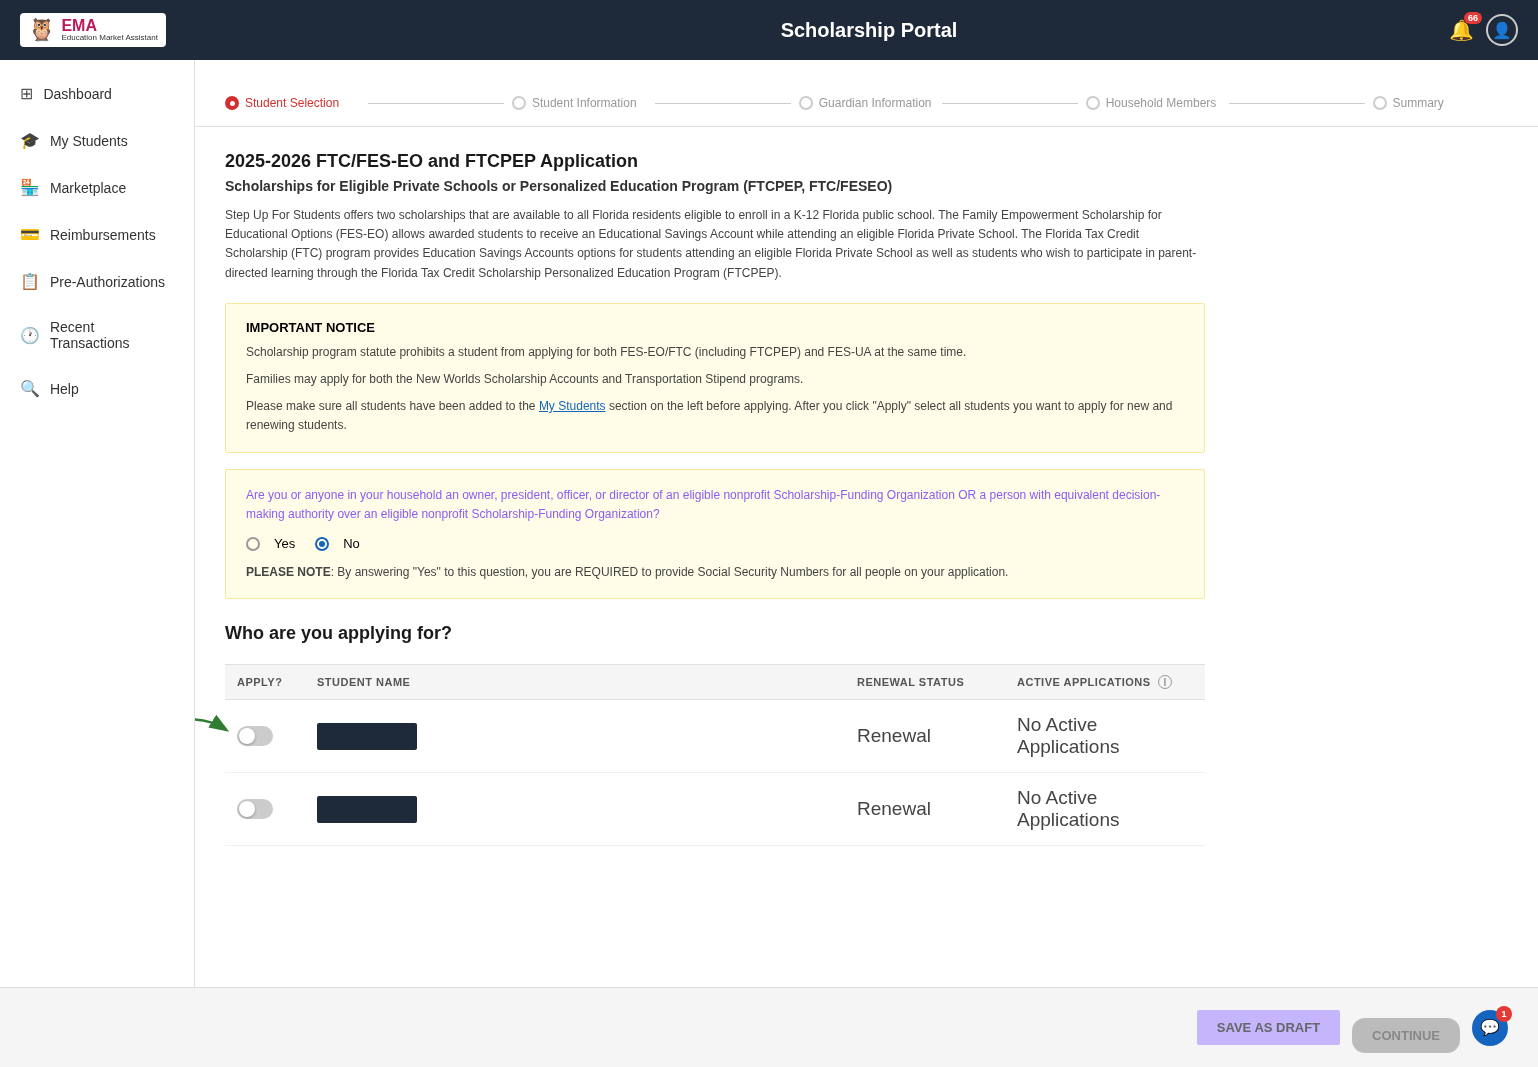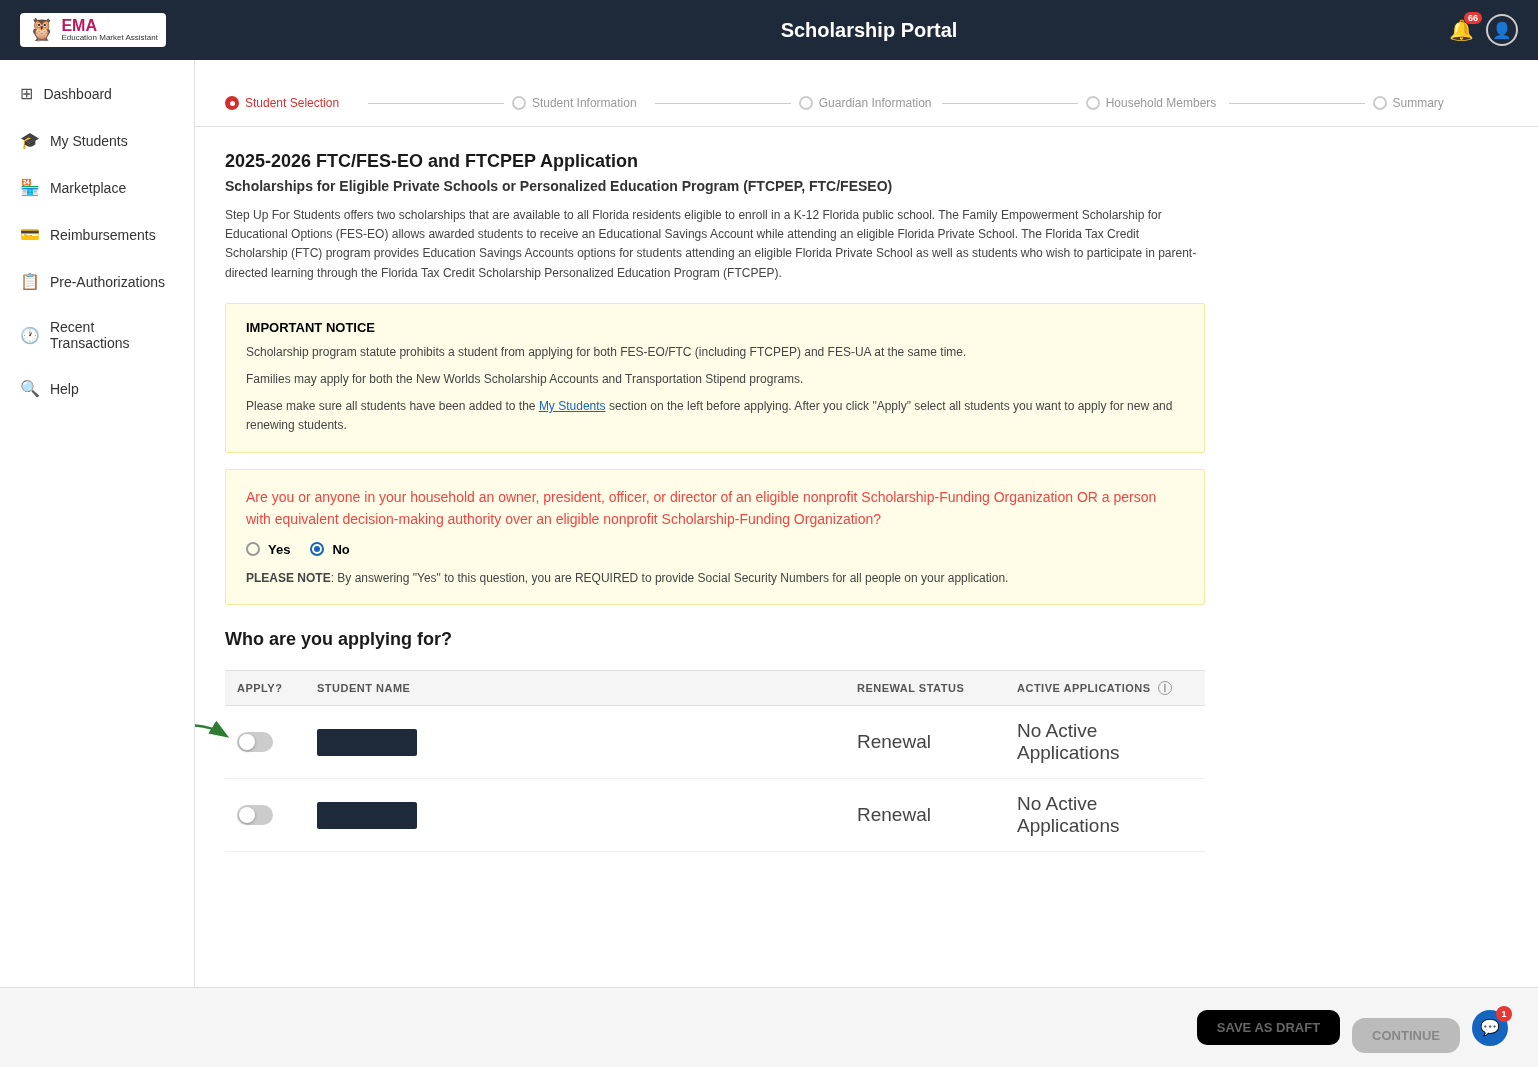--- a/index.html
+++ b/index.html
@@ -233,8 +233,8 @@
       border-radius: 2px;
     }
     .question-text {
-      font-size: 14px;
-      color: #ef4444;
+      font-size: 12px;
+      color: #8b5cf6;
       line-height: 1.6;
       margin-bottom: 12px;
     }

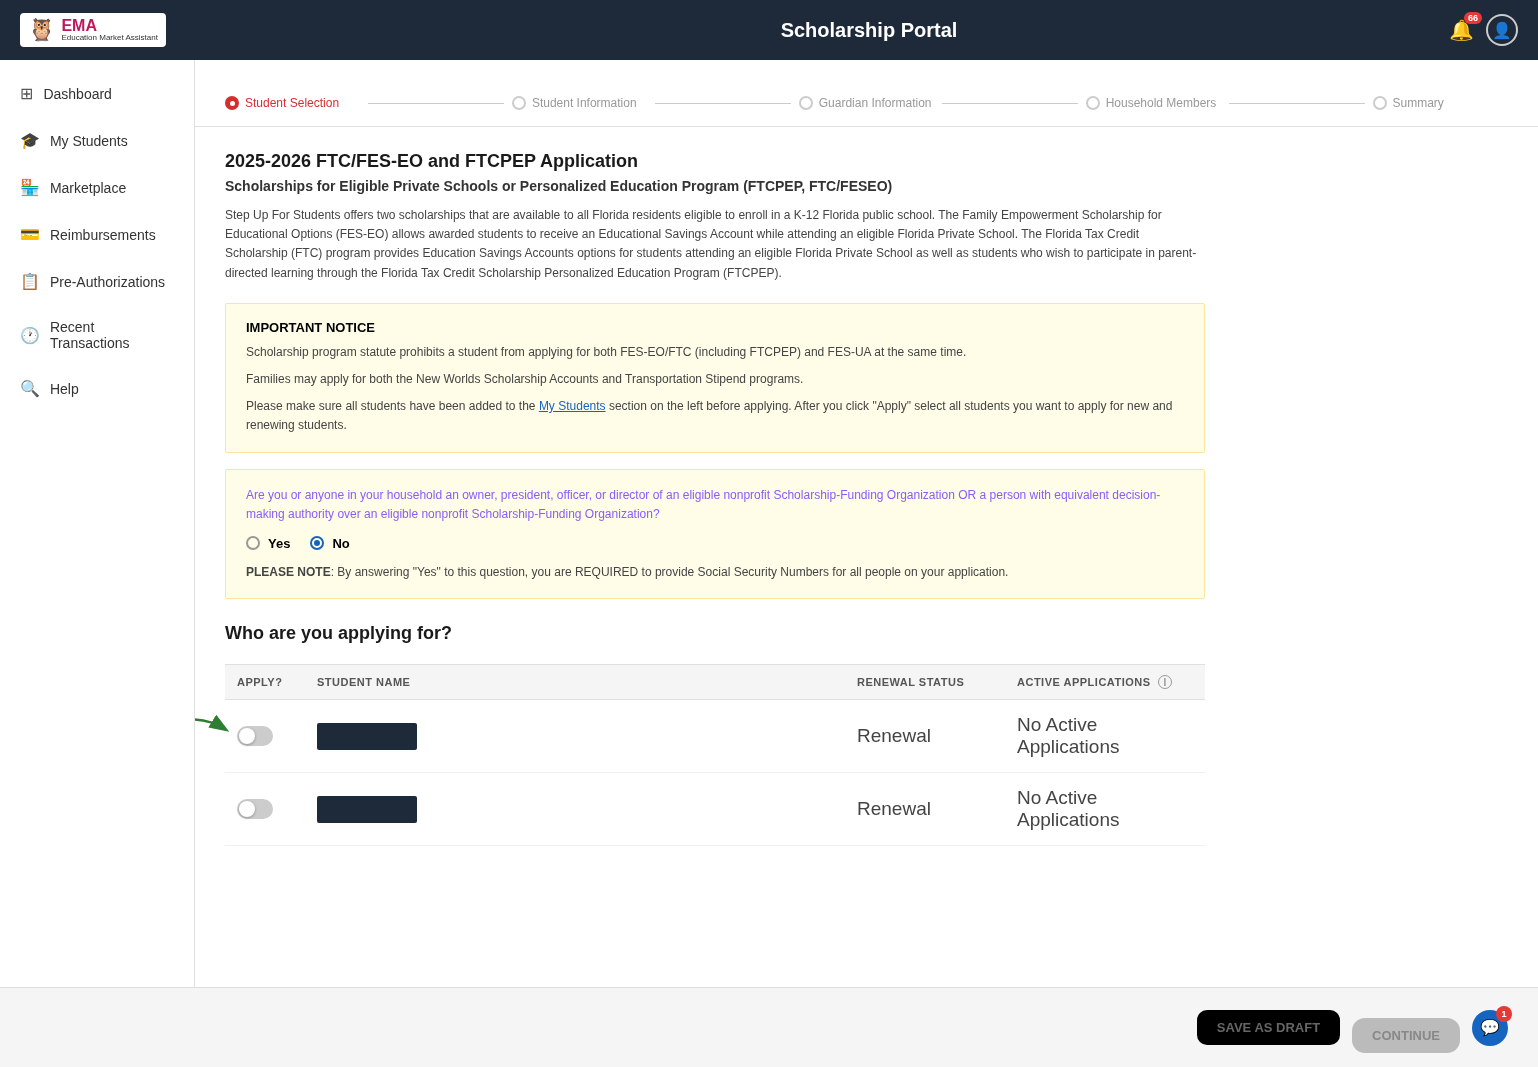--- a/index.html
+++ b/index.html
@@ -246,10 +246,9 @@
     }
     .radio-option {
       display: flex;
-      align-items: flex-start;
-      gap: 8px;
+      align-items: flex-end;
+      gap: 14px;
       font-size: 13px;
-      font-weight: bold;
     }
     .radio-circle {
       width: 14px;

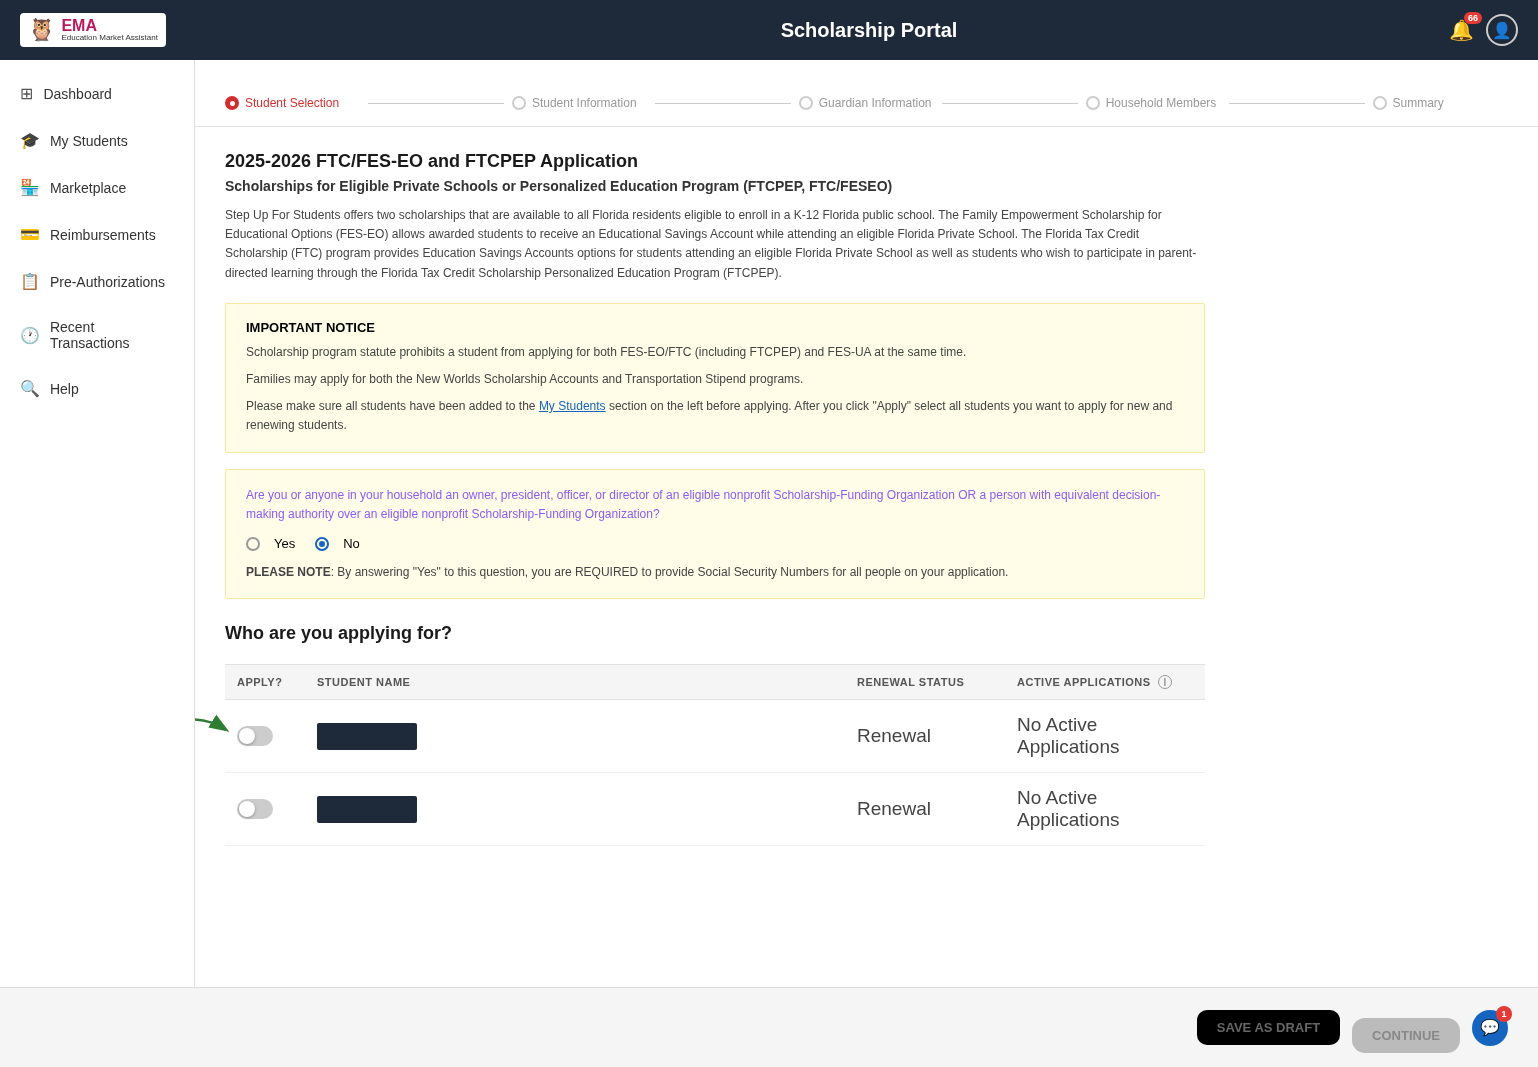--- a/index.html
+++ b/index.html
@@ -360,14 +360,14 @@
       flex-shrink: 0;
     }
     .btn-draft {
-      background: #000000;
+      background: #c4b5fd;
       color: #666;
       border: none;
       padding: 10px 20px;
       font-size: 13px;
       font-weight: bold;
       cursor: pointer;
-      border-radius: 10px;
+      border-radius: 2px;
       text-transform: uppercase;
     }
     .btn-continue {

